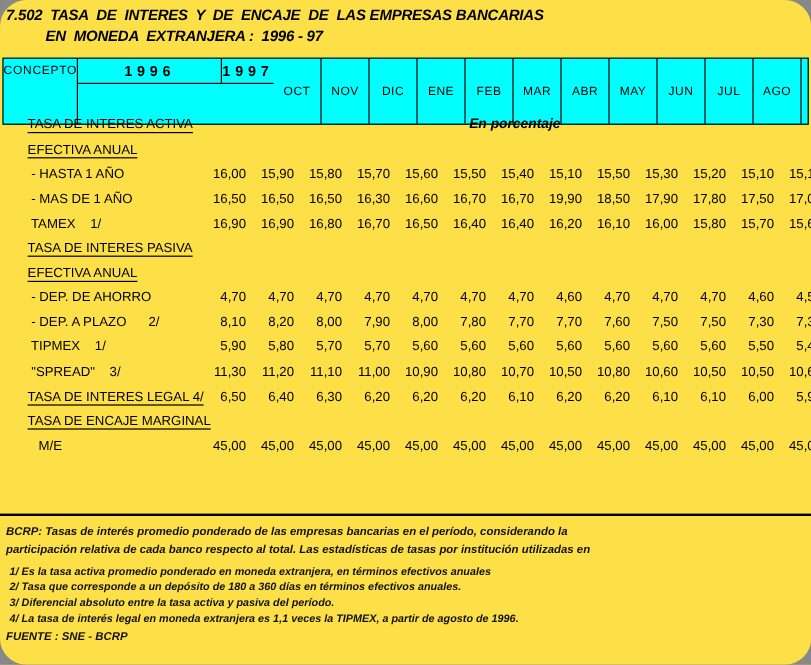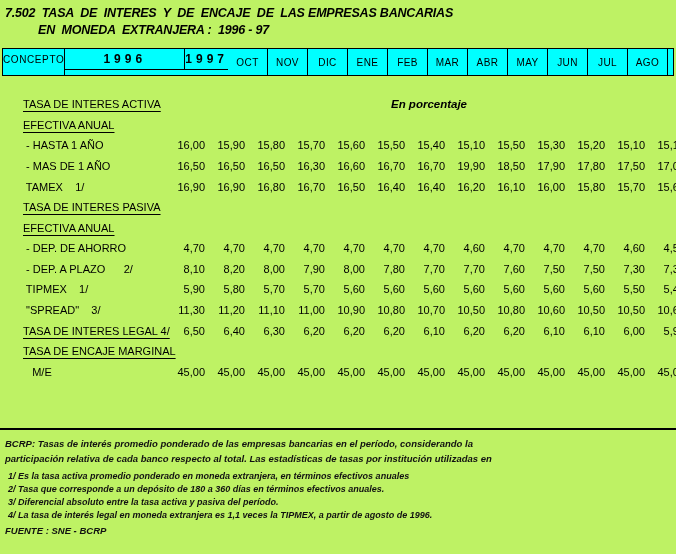--- a/index.html
+++ b/index.html
@@ -5,8 +5,8 @@
   * { margin:0; padding:0; box-sizing:border-box; }
   body { background:#888; }
   .page {
-    position:relative; width:676px; height:554px; background:#bef264;
-    font-family:"Liberation Sans", sans-serif; color:#000; overflow:hidden;
+    position:relative; width:676px; height:554px; background:#fde047;
+    font-family:"Liberation Sans", sans-serif; color:#000; overflow:hidden;border-radius:22px;
   }
   .titleblock { padding:5px 0 0 5px; }
   .title-line { font-weight:bold; font-style:italic; font-size:12.5px; line-height:17px; letter-spacing:-0.2px; white-space:pre; }

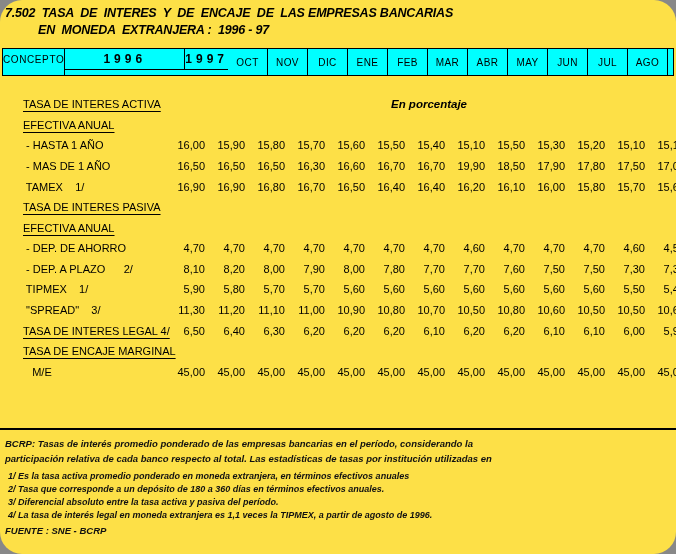--- a/index.html
+++ b/index.html
@@ -13,7 +13,7 @@
   .title-line.second { padding-left:33px; }
 
   
-  .thead { position:absolute; left:2px; top:48px; width:672px; height:28px;
+  .thead { position:absolute; left:2px; top:48px; width:672px; height:56px;
            background:#00FFFF; border:1px solid #000; display:flex; }
   .concepto { width:151px; border-right:1px solid #000; font-size:10px; letter-spacing:0.6px;
               display:flex; justify-content:center; padding-top:5px; }

